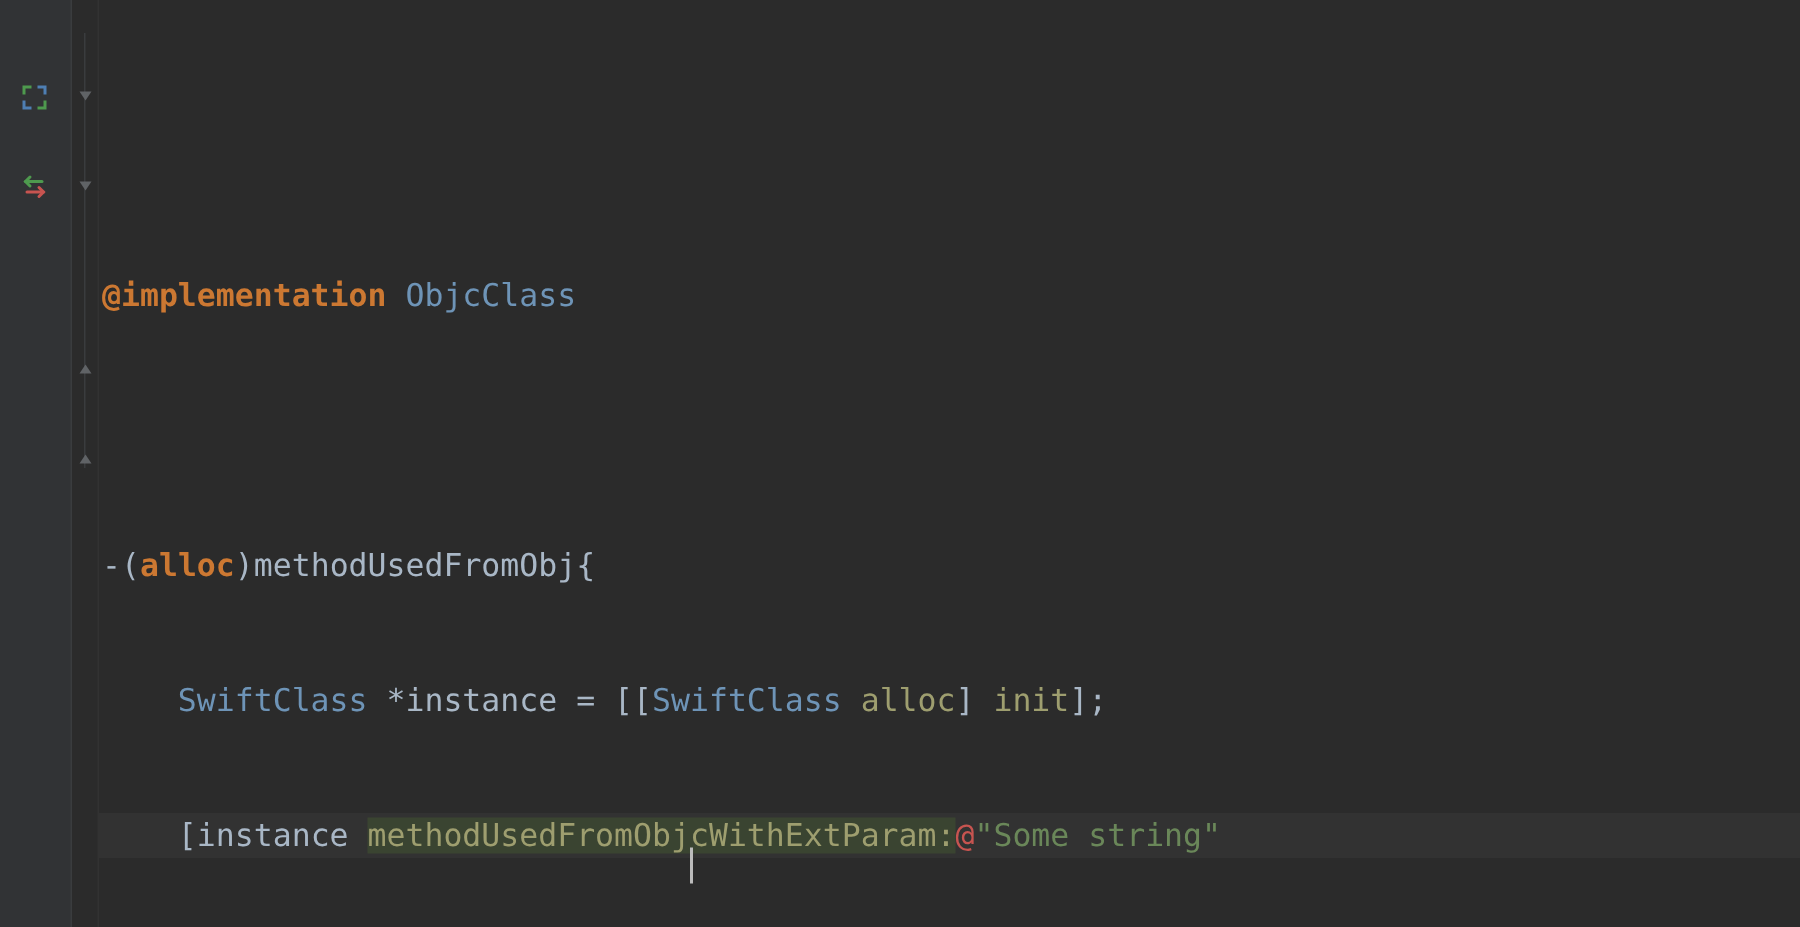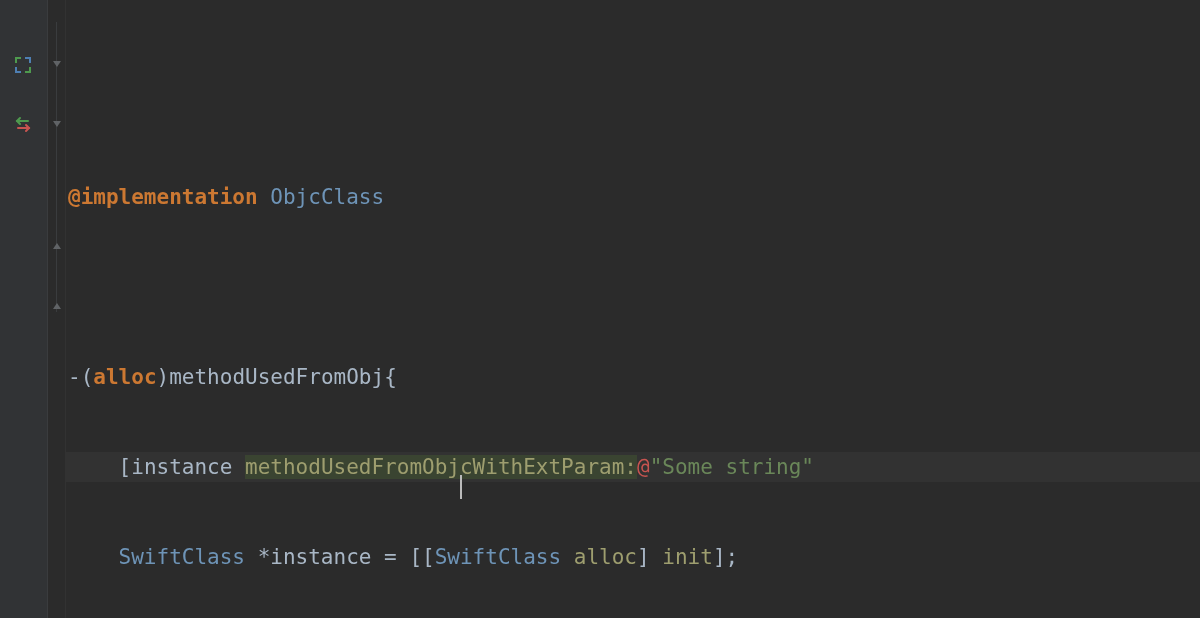--- a/index.html
+++ b/index.html
@@ -142,8 +142,8 @@
   <div class="code-line"><span class="kw-orange">@implementation</span><span> </span><span class="type-blue">ObjcClass</span></div>
   <div class="code-line"></div>
   <div class="code-line"><span class="punct">-</span><span class="punct">(</span><span class="kw-orange">alloc</span><span class="punct">)</span><span class="ident">methodUsedFromObj</span><span class="punct">{</span></div>
+  <div class="code-line"><span>    </span><span class="type-blue">SwiftClass</span><span class="ident"> *instance </span><span class="punct">=</span><span class="punct"> [[</span><span class="type-blue">SwiftClass</span><span> </span><span class="method-olive">alloc</span><span class="punct">] </span><span class="method-olive">init</span><span class="punct">];</span></div>
   <div class="code-line hl-line"><span>    </span><span class="punct">[</span><span class="ident">instance </span><span class="method-hl">methodUsedFromObj</span><span class="caret"></span><span class="method-hl">cWithExtParam:</span><span class="at-red">@</span><span class="str-green">"Some string"</span></div>
-  <div class="code-line"><span>    </span><span class="type-blue">SwiftClass</span><span class="ident"> *instance </span><span class="punct">=</span><span class="punct"> [[</span><span class="type-blue">SwiftClass</span><span> </span><span class="method-olive">alloc</span><span class="punct">] </span><span class="method-olive">init</span><span class="punct">];</span></div>
   
   
   

